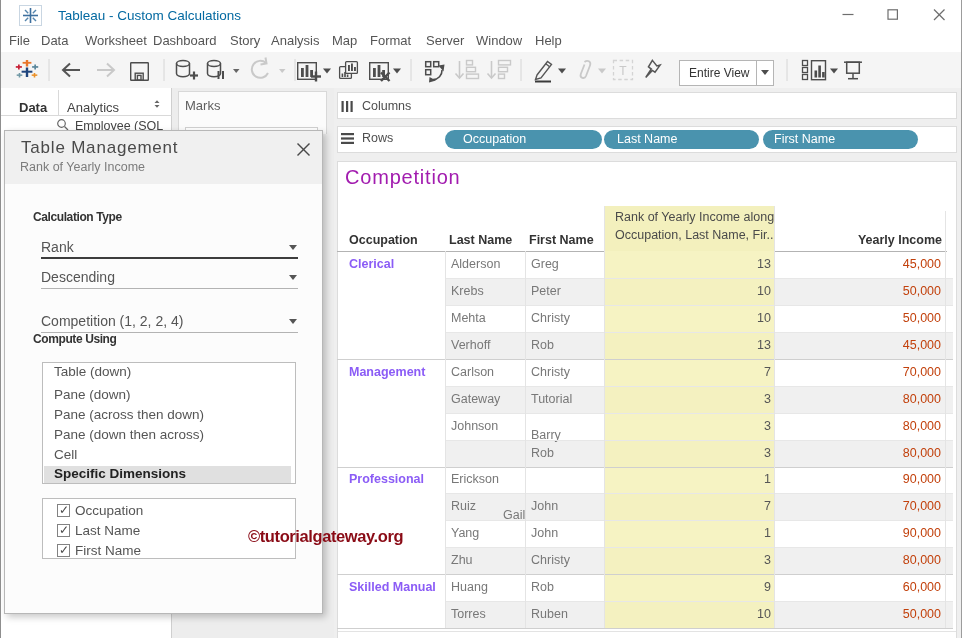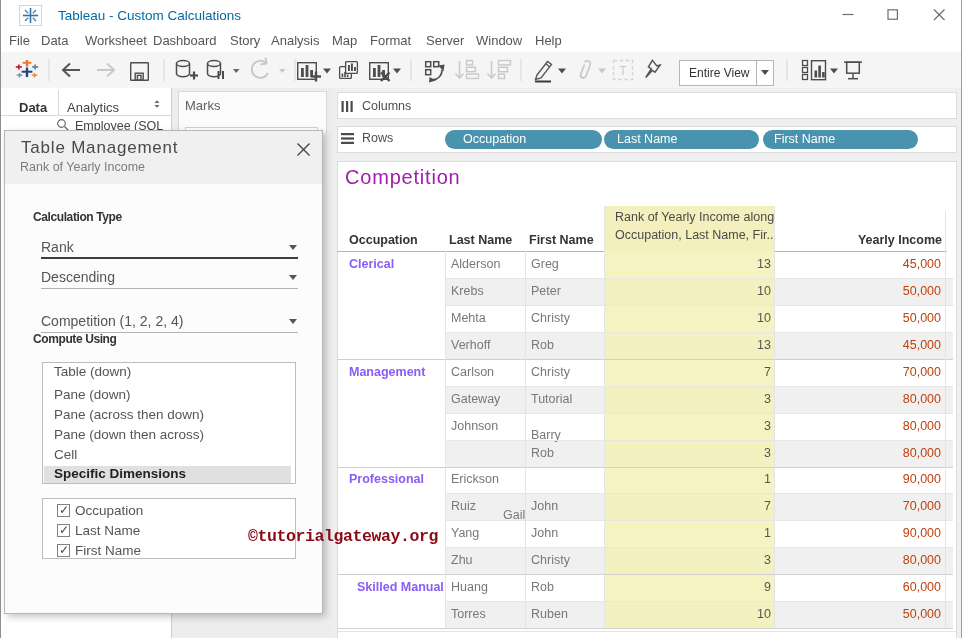--- a/index.html
+++ b/index.html
@@ -50,7 +50,7 @@
 .cb { position:absolute; left:14px; width:13px; height:13px; border:1px solid #828282; background:#fff; }
 .cbl { position:absolute; left:32px; font-size:13.5px; color:#555; }
 .check { position:absolute; font-size:12px; color:#4a4a4a; left:1px; top:-2px; }
-#watermark { left:247px; top:527px; font-size:16.5px; font-weight:bold; color:#8a0b16; z-index:50; letter-spacing:-0.4px;font-family:Liberation Mono, monospace; }
+#watermark { left:247px; top:527px; font-size:16.5px; font-weight:bold; color:#8a0b16; z-index:50; letter-spacing:-0.4px; }
 </style>
 </head>
 <body>

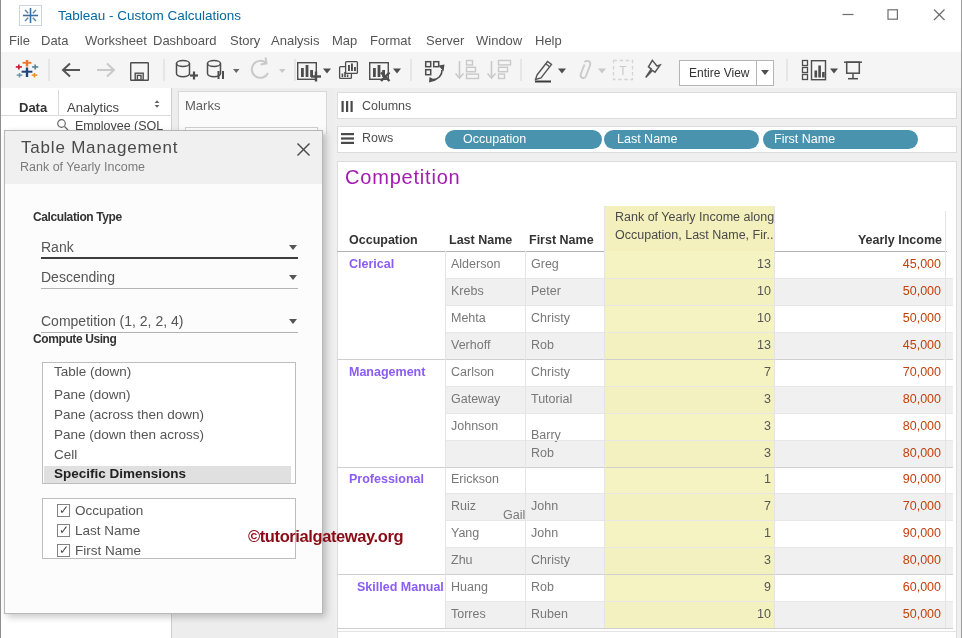--- a/index.html
+++ b/index.html
@@ -412,7 +412,7 @@
     <div class="rowtxt" style="left:530px; top:465px;">Christy</div>
     <div class="ranktxt" style="left:610px; top:465px;">3</div>
     <div class="inctxt" style="left:780px; top:465px;">80,000</div>
-    <div class="grplabel" style="left:356px; top:492px;">Skilled Manual</div>
+    <div class="grplabel" style="left:348px; top:492px;">Skilled Manual</div>
     <div class="rowtxt" style="left:450px; top:492px;">Huang</div>
     <div class="rowtxt" style="left:530px; top:492px;">Rob</div>
     <div class="ranktxt" style="left:610px; top:492px;">9</div>

